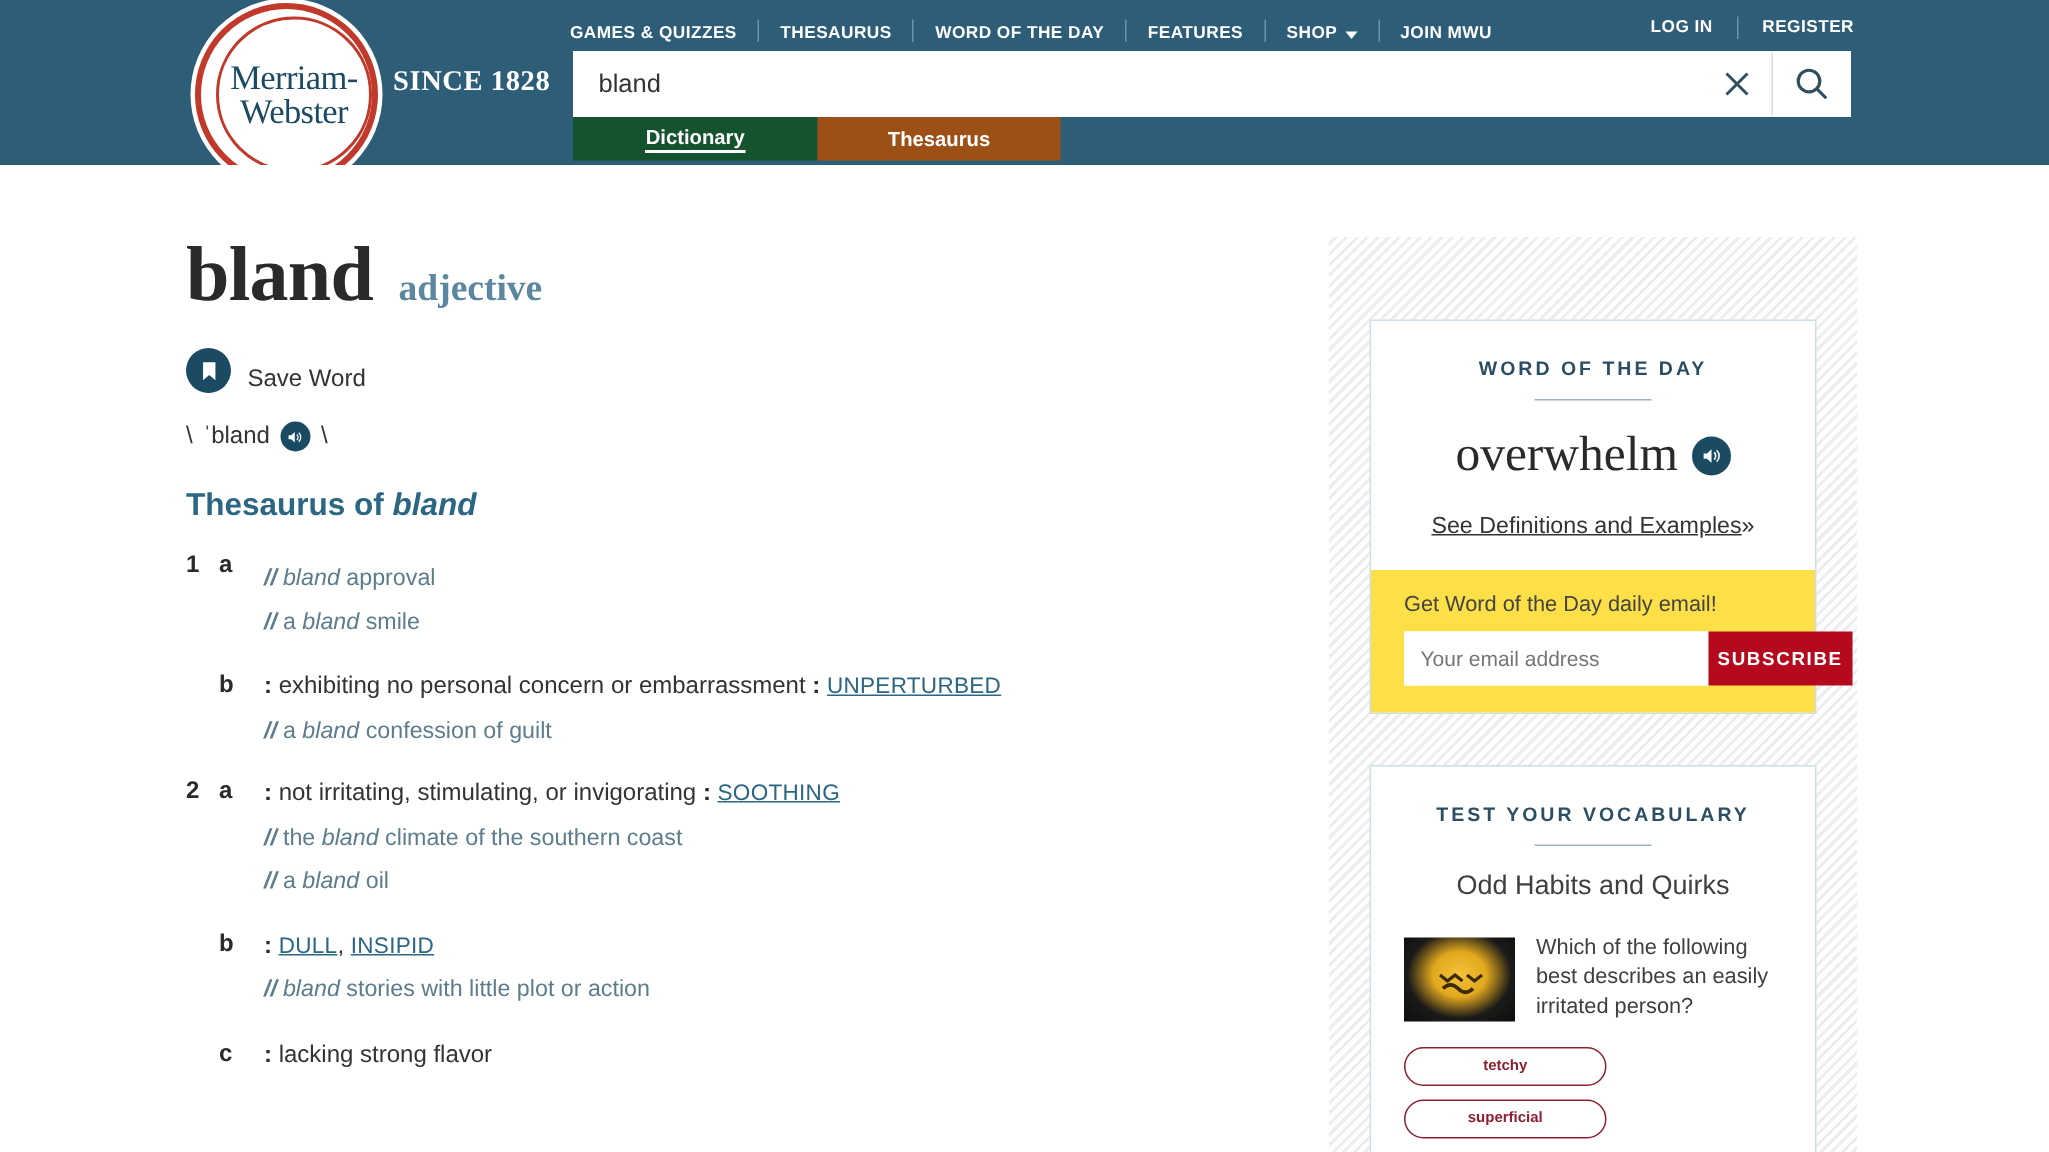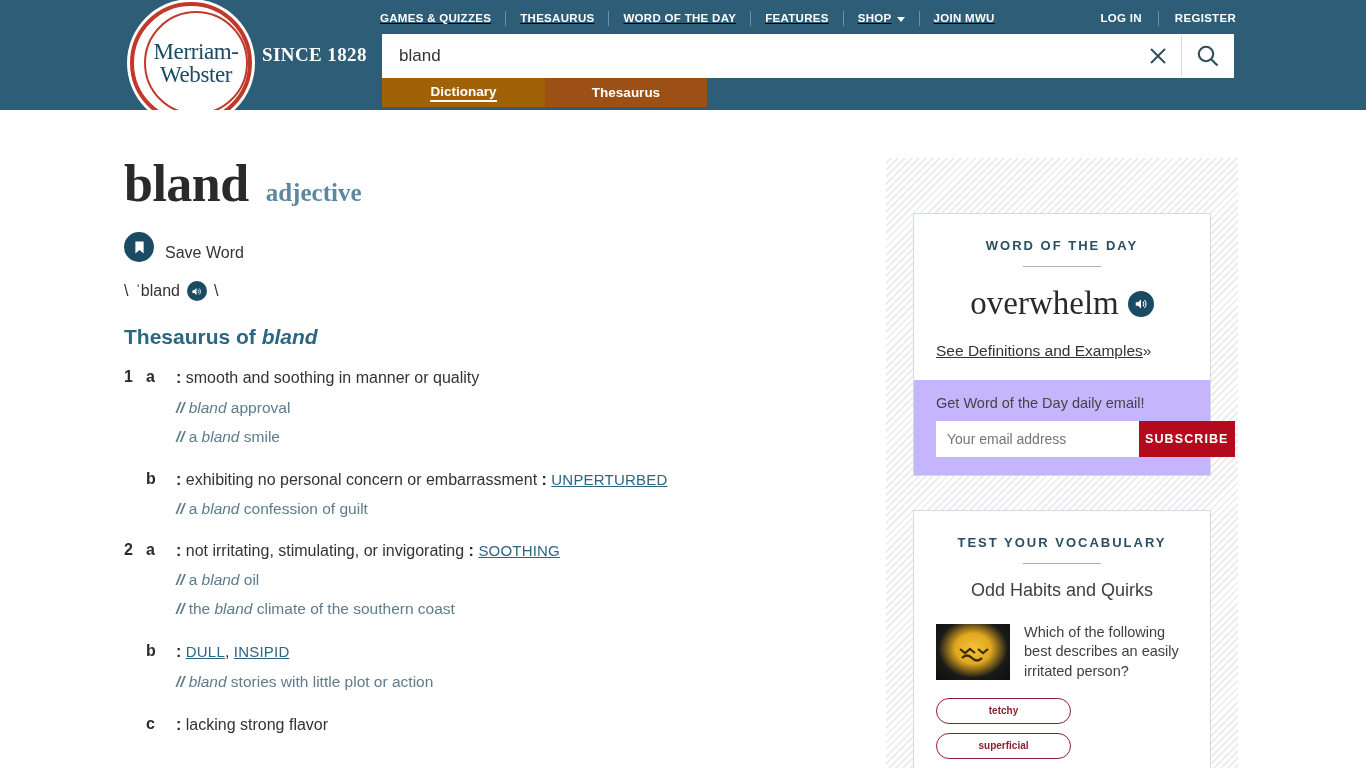--- a/index.html
+++ b/index.html
@@ -46,7 +46,7 @@
 
   .topnav {
     position: absolute; left: 380px; top: 8px;
-    display: flex; align-items: center; height: 20px; text-decoration: underline;
+    display: flex; align-items: flex-end; height: 20px;
   }
   .topnav a {
     color: #ffffff; text-decoration: none;

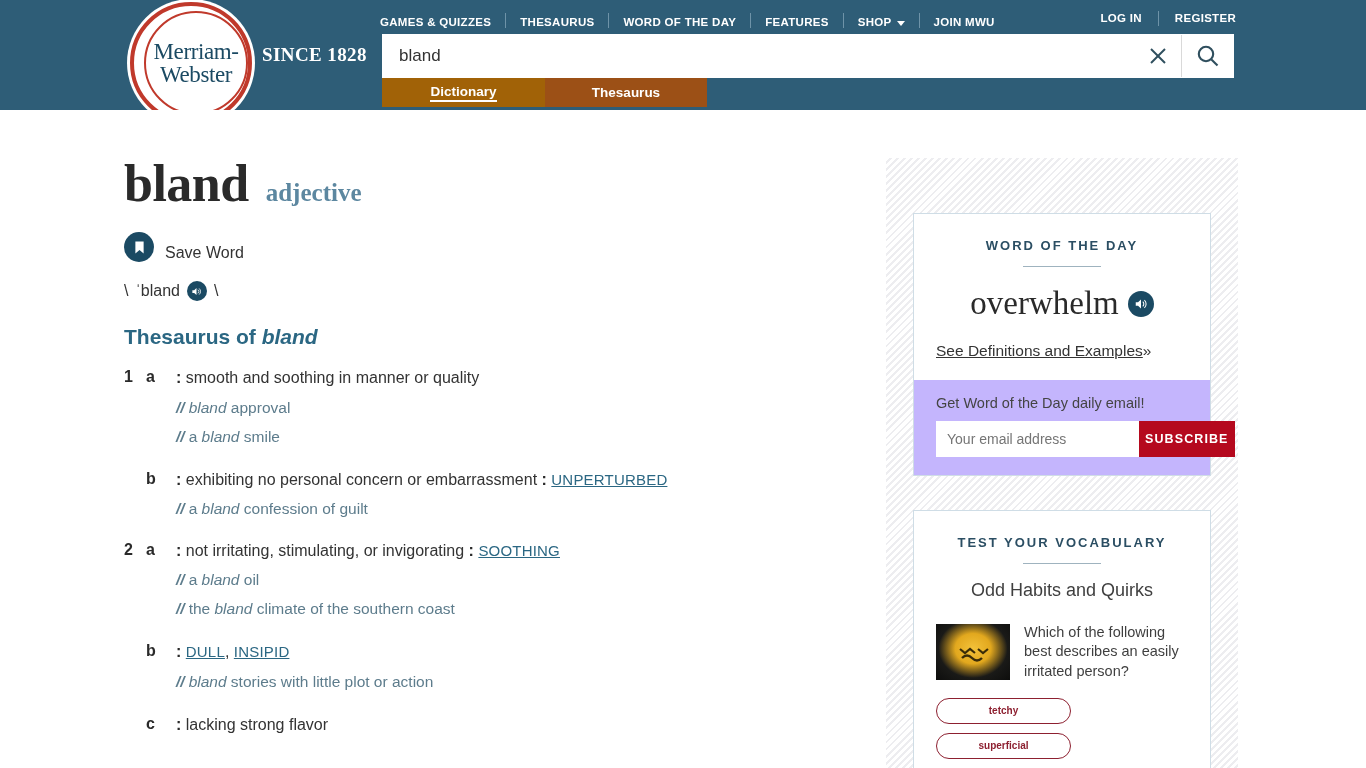--- a/index.html
+++ b/index.html
@@ -111,7 +111,7 @@
     font-size: 13.5px; font-weight: bold; color: #ffffff;
     cursor: pointer;
   }
-  .tab-dict { background: #a16207; text-align: right; }
+  .tab-dict { background: #14532d; text-align: right; }
   .tab-dict span { border-bottom: 2px solid #ffffff; padding-bottom: 1px; }
   .tab-thes { background: #9c5016; width: 162px; }
 

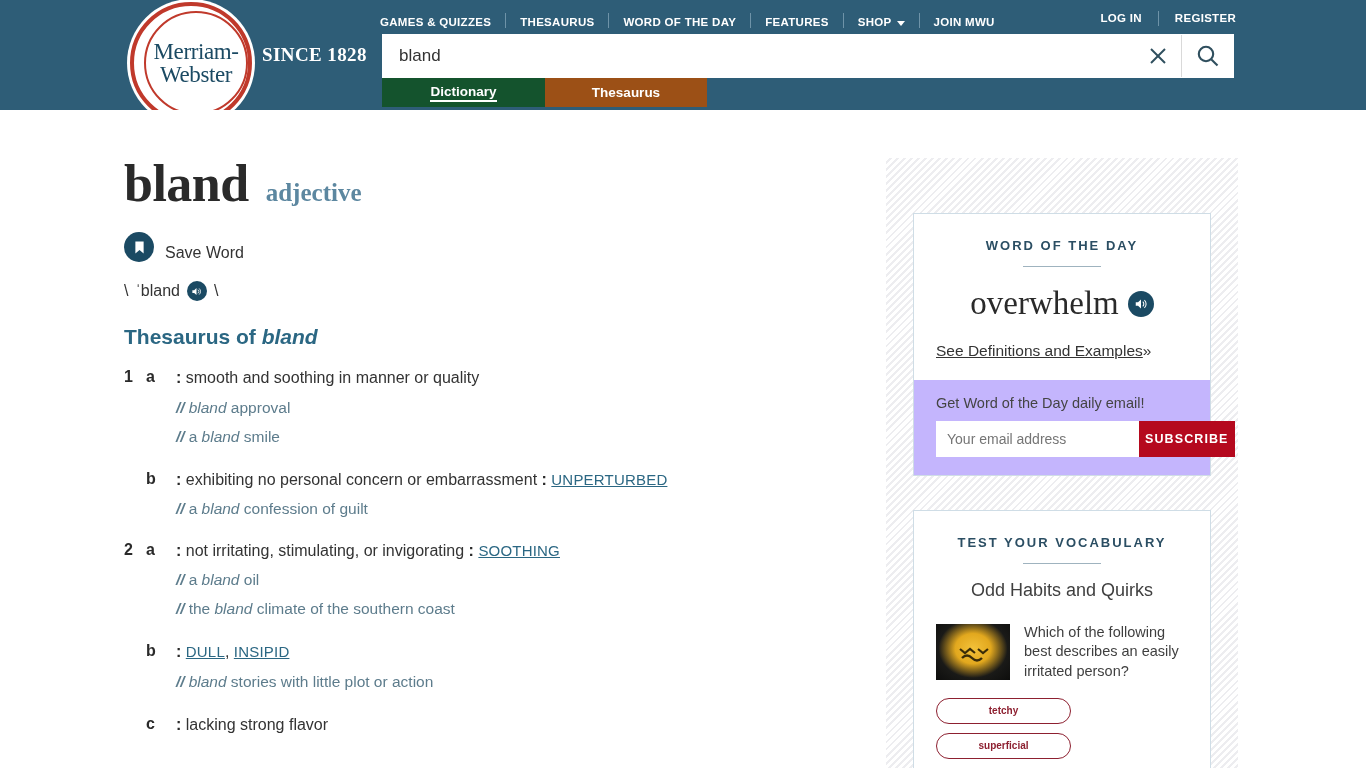--- a/index.html
+++ b/index.html
@@ -231,7 +231,7 @@
     display: inline-flex; align-items: center; justify-content: center;
   }
   .wotd-link {
-    margin-top: 20px;
+    text-align: center; margin-top: 20px;
     font-size: 15.5px; color: #333333;
   }
   .wotd-link a { color: #333333; text-decoration: underline; }

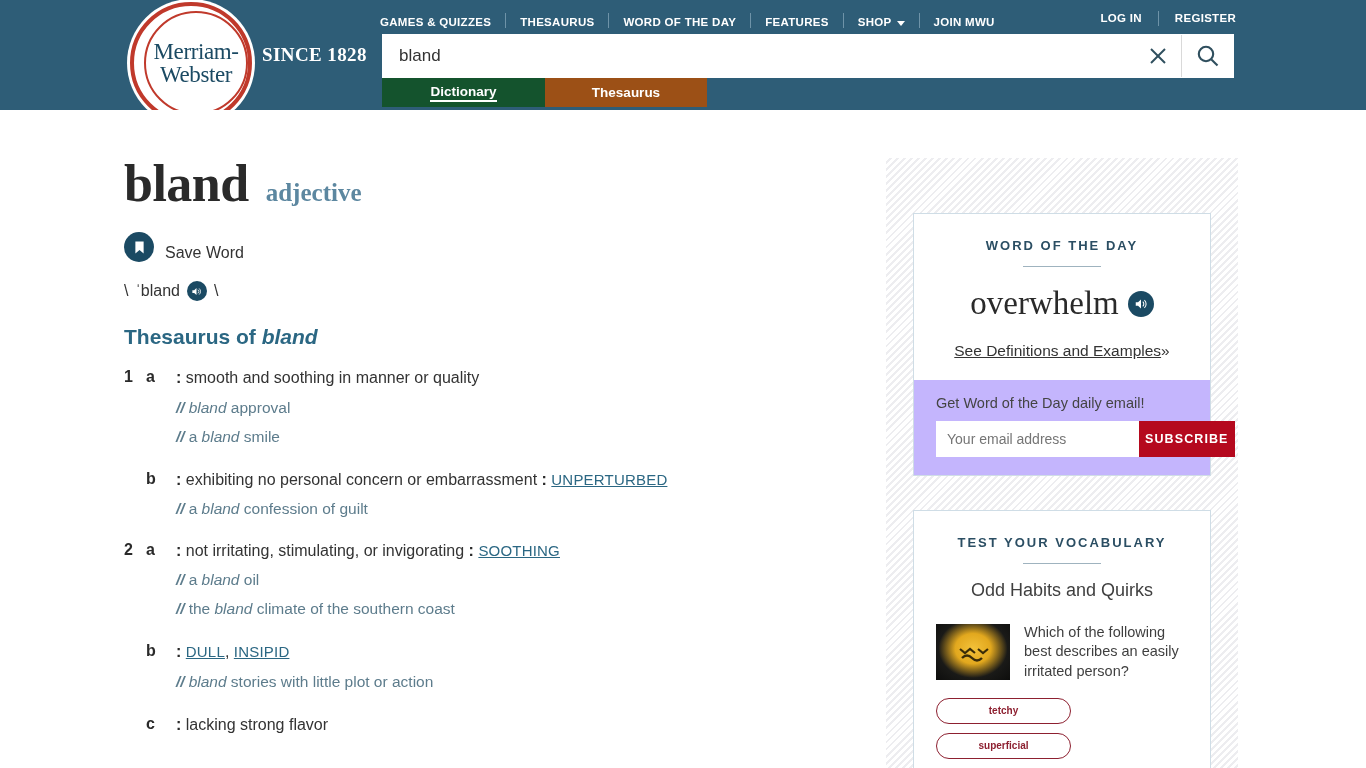--- a/index.html
+++ b/index.html
@@ -389,10 +389,6 @@
           <div class="subsense">
             <div class="sub-letter">a</div>
             <div class="sub-text">
-              <div class="deftext">
-                <span class="colon">:</span>
-                <span>smooth and soothing in manner or quality</span>
-              </div>
               <div class="example">
                 <span class="slashes">//</span><span></span><em>bland</em><span> approval</span>
               </div>

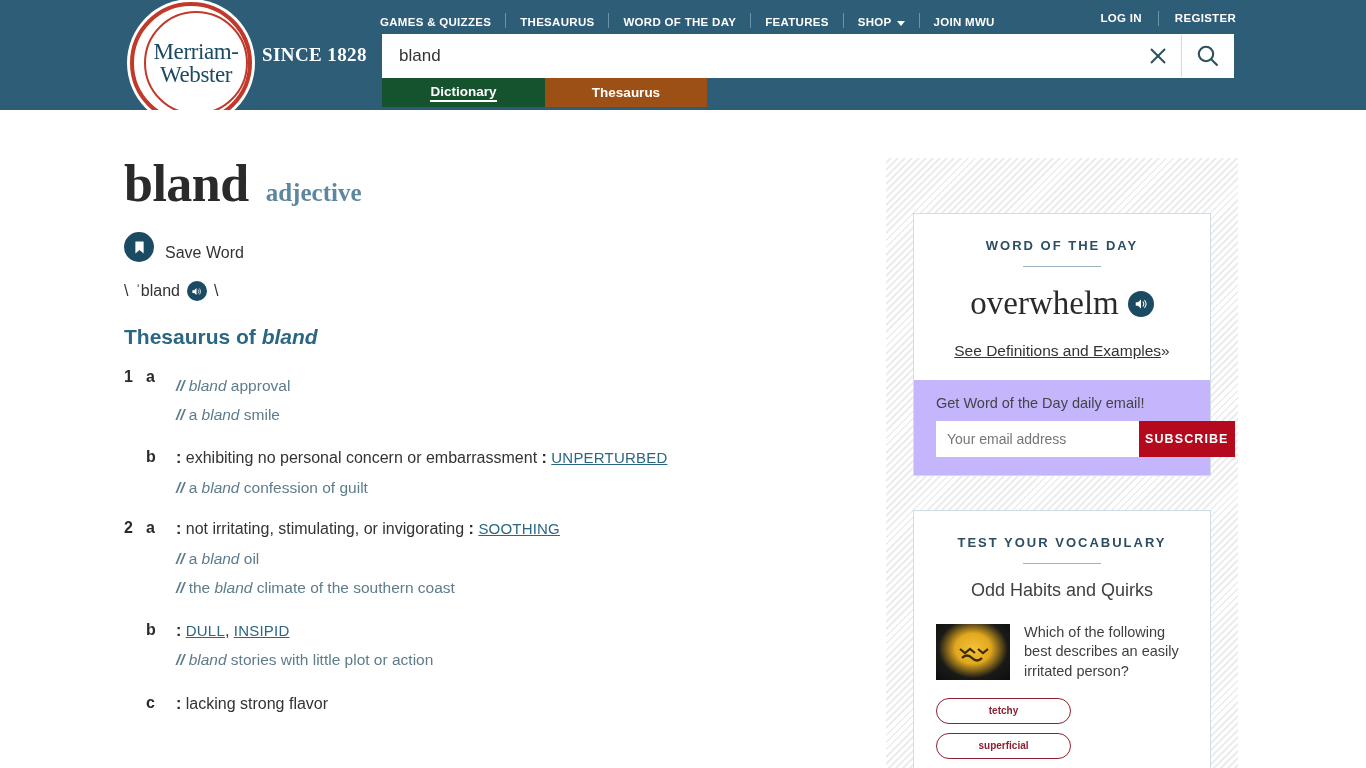--- a/index.html
+++ b/index.html
@@ -238,7 +238,7 @@
   .wotd-link .chev { text-decoration: none; }
   .subscribe-box {
     margin: 20px -22px 0 -22px;
-    background: #c4b5fd;
+    background: #fde047;
     padding: 15px 22px 18px 22px;
   }
   .sub-label { font-size: 14.5px; color: #444444; }

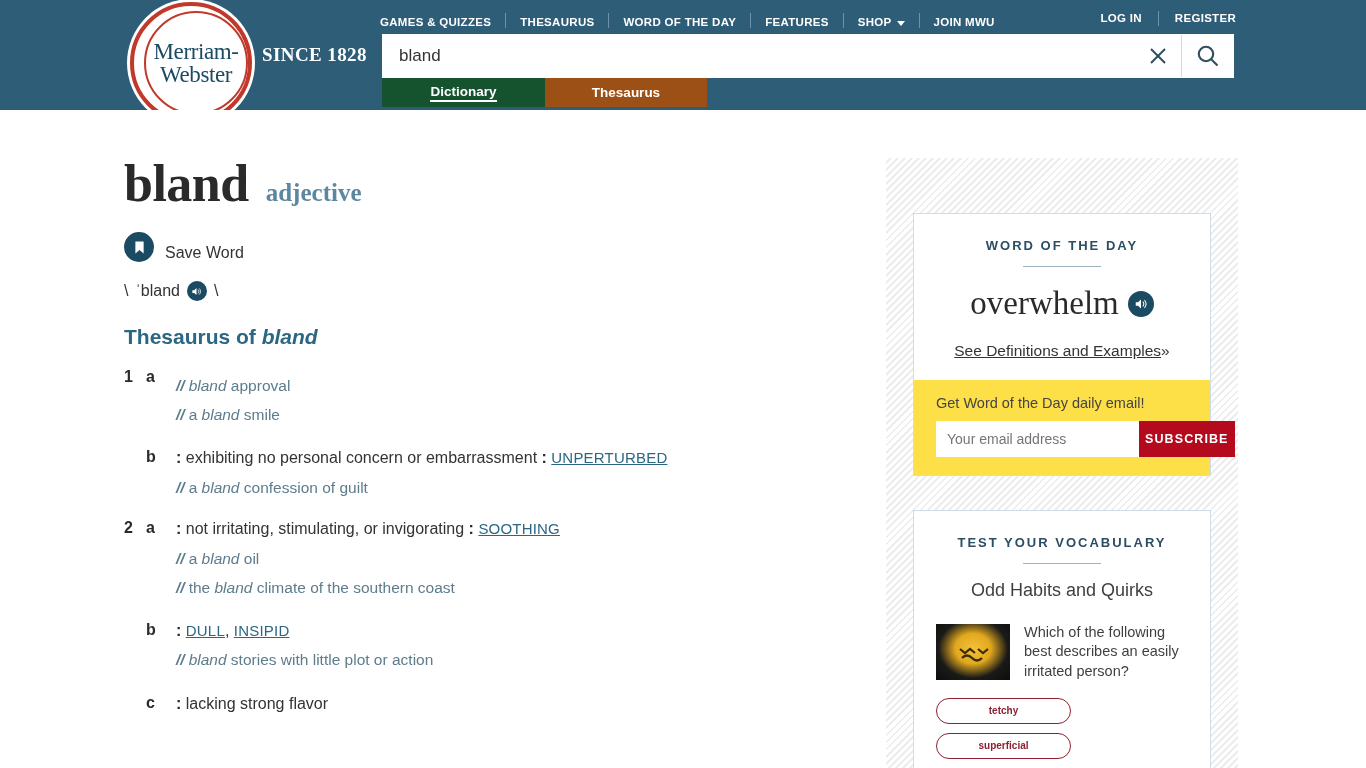--- a/index.html
+++ b/index.html
@@ -430,10 +430,10 @@
                 <a class="xref" href="#">SOOTHING</a>
               </div>
               <div class="example">
+                <span class="slashes">//</span><span>the </span><em>bland</em><span> climate of the southern coast</span>
+              </div>
+              <div class="example">
                 <span class="slashes">//</span><span>a </span><em>bland</em><span> oil</span>
-              </div>
-              <div class="example">
-                <span class="slashes">//</span><span>the </span><em>bland</em><span> climate of the southern coast</span>
               </div>
             </div>
           </div>

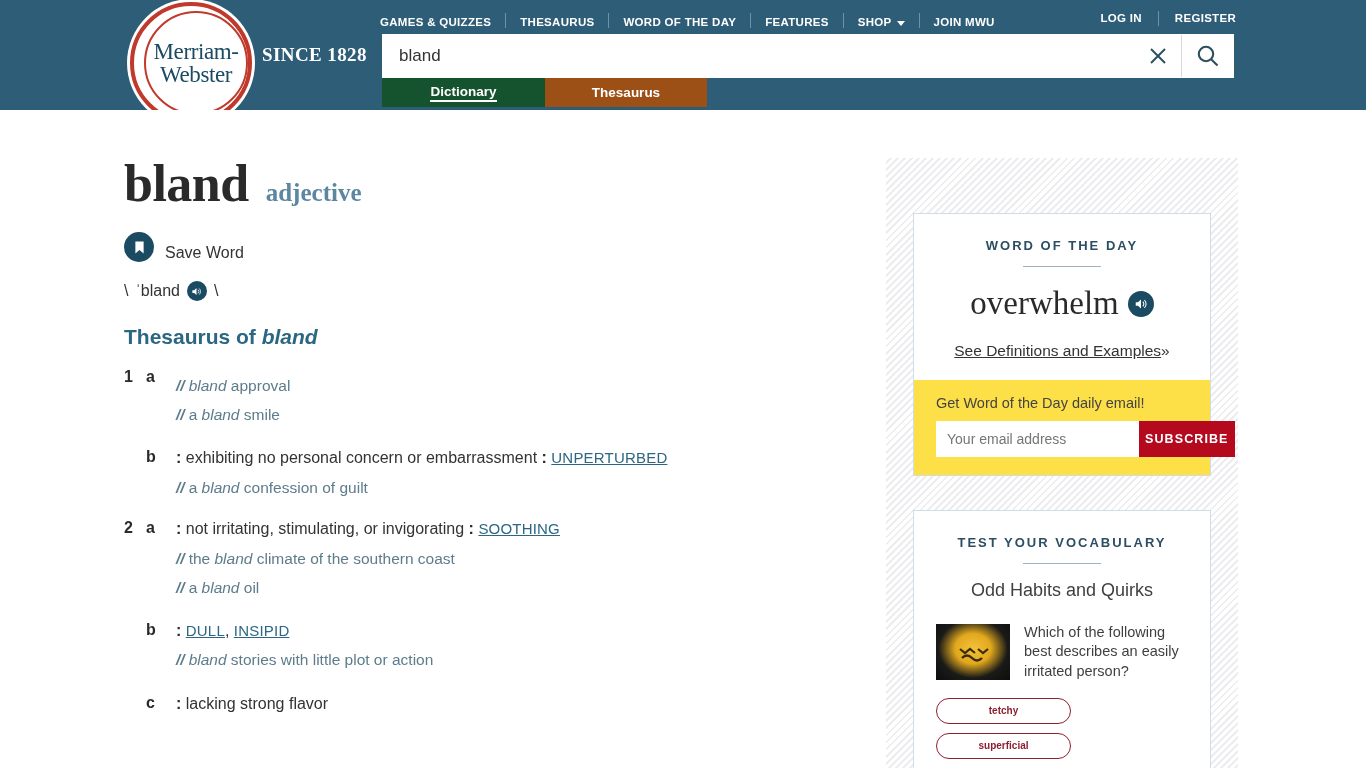--- a/index.html
+++ b/index.html
@@ -263,7 +263,7 @@
   }
   .quiz-row {
     display: flex; gap: 14px; margin-top: 22px;
-    align-items: center;
+    align-items: flex-end;
   }
   .quiz-img {
     width: 74px; height: 56px; flex: none;

